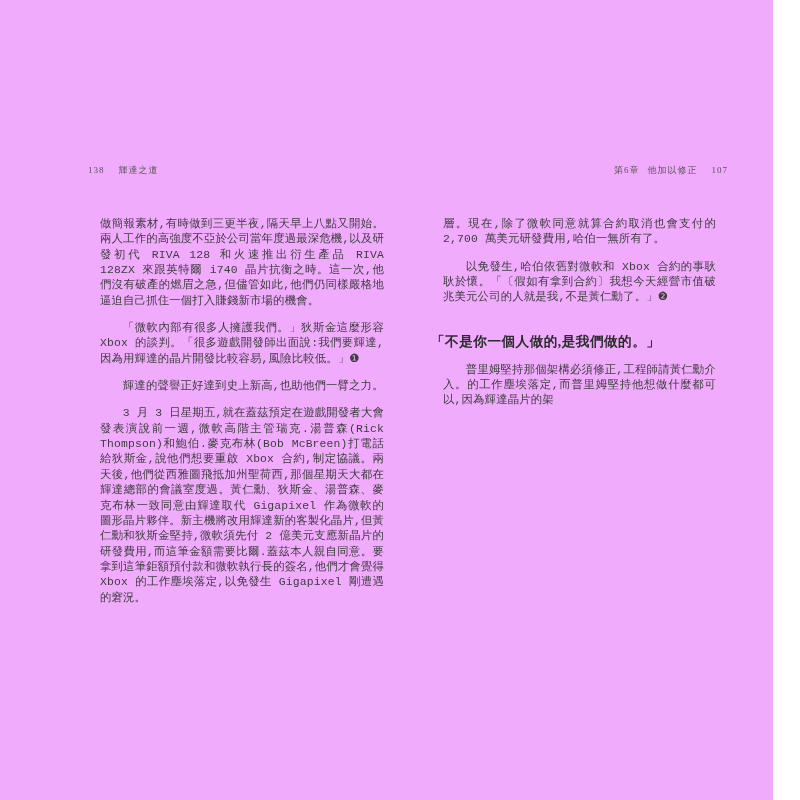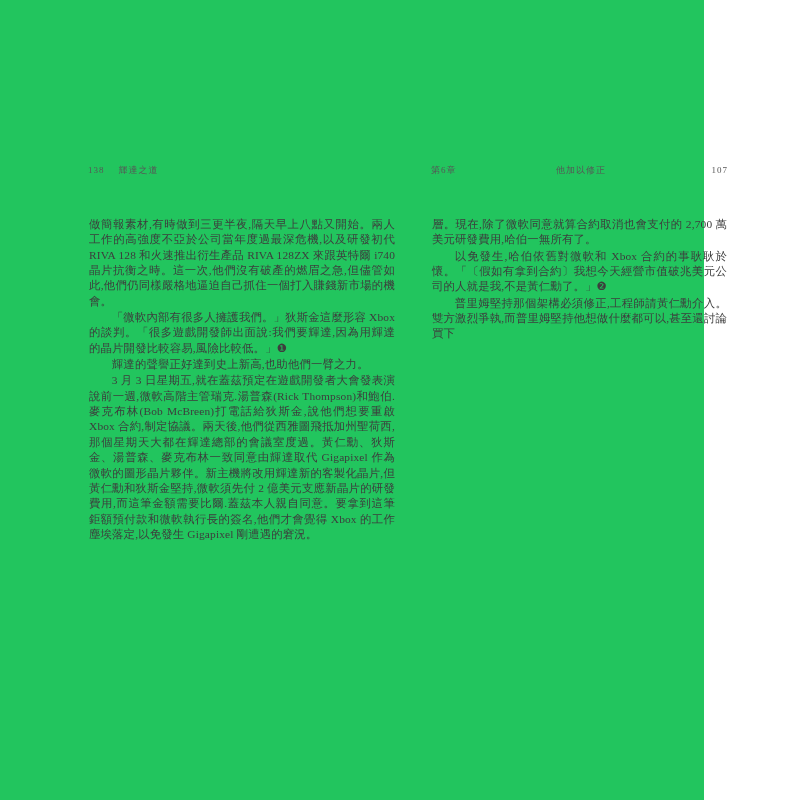--- a/index.html
+++ b/index.html
@@ -12,8 +12,8 @@
   .spread {
     position: absolute;
     left: 0; top: 0;
-    width: 704px; height: 800px;
-    background: #22c55e;
+    width: 773px; height: 800px;
+    background: #f0abfc;
   }
   .page {
     position: absolute;

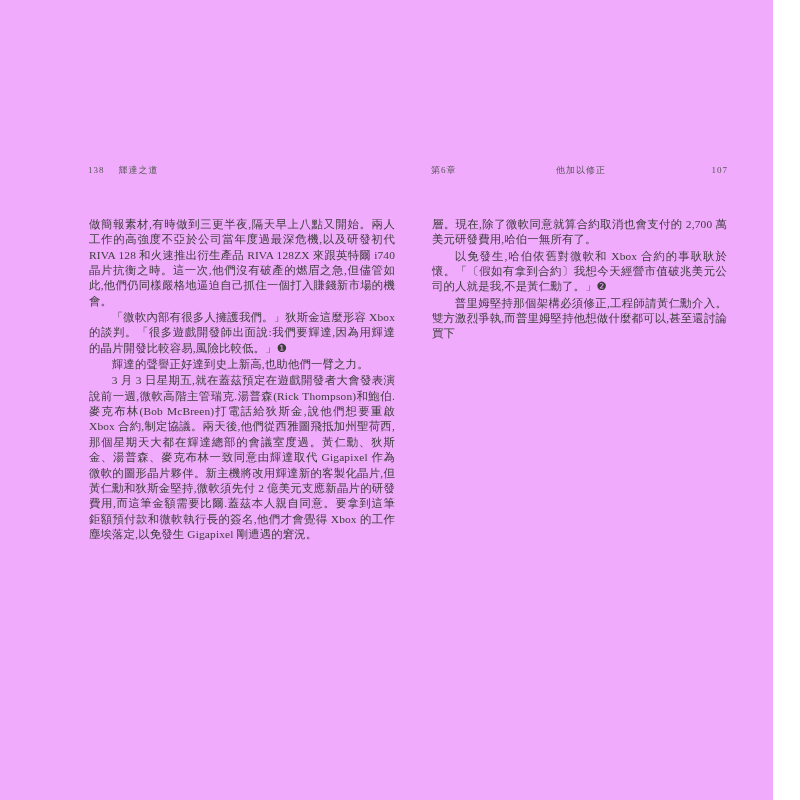--- a/index.html
+++ b/index.html
@@ -31,7 +31,7 @@
     height: 13px;
   }
   .running-head.rh-left  { justify-content: flex-start; }
-  .running-head.rh-right { justify-content: space-between; }
+  .running-head.rh-right { justify-content: flex-end; }
   .rh-gap-wide   { display: inline-block; width: 14px; }
   .rh-gap-narrow { display: inline-block; width: 8px; }
 

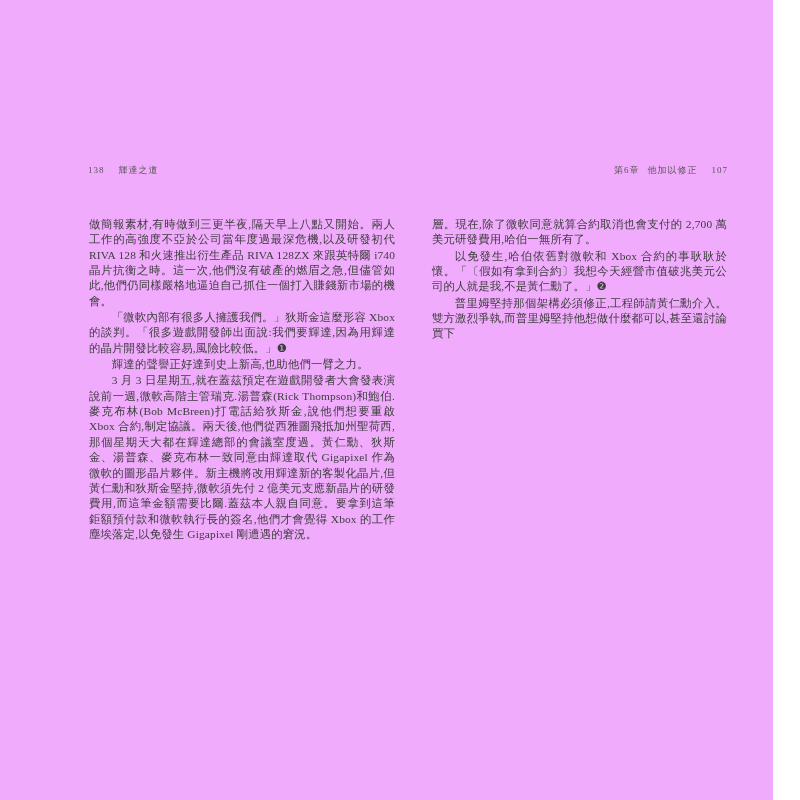--- a/index.html
+++ b/index.html
@@ -43,7 +43,7 @@
     text-align: justify;
     letter-spacing: 0.15px;
   }
-  .body-text p { margin: 1px; }
+  .body-text p { margin: 12px; font-family: Liberation Mono, monospace; }
   .body-text p.indent { text-indent: 2em; }
 
   .section-heading {

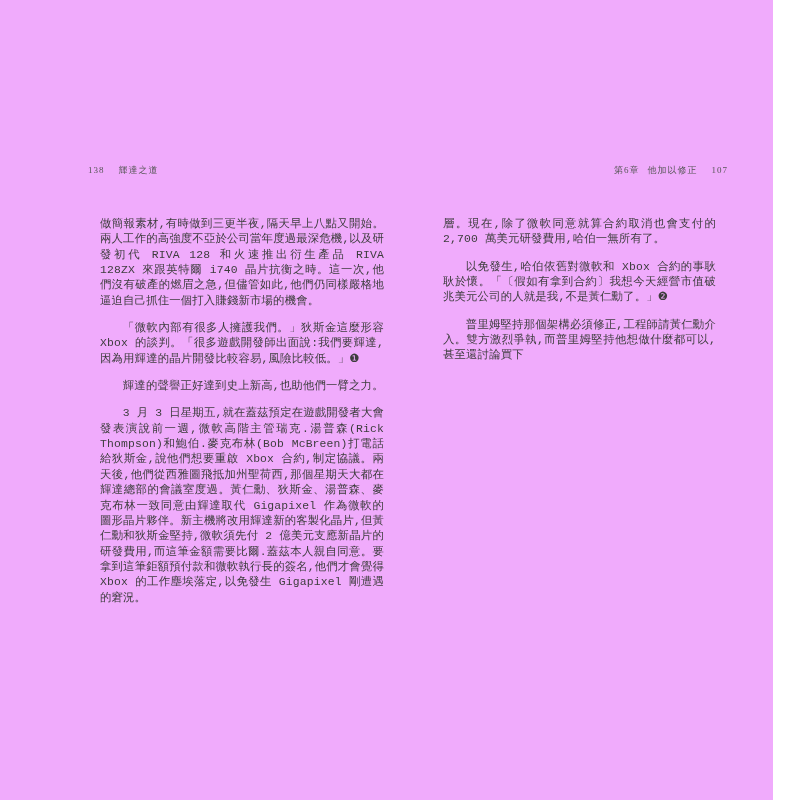--- a/index.html
+++ b/index.html
@@ -85,6 +85,7 @@
     <div class="body-text">
       <p>層。現在,除了微軟同意就算合約取消也會支付的 2,700 萬美元研發費用,哈伯一無所有了。</p>
       <p class="indent">以免發生,哈伯依舊對微軟和 Xbox 合約的事耿耿於懷。「〔假如有拿到合約〕我想今天經營市值破兆美元公司的人就是我,不是黃仁勳了。」❷</p>
+      <h2 class="section-heading">「不是你一個人做的,是我們做的。」</h2>
       <p class="indent">普里姆堅持那個架構必須修正,工程師請黃仁勳介入。雙方激烈爭執,而普里姆堅持他想做什麼都可以,甚至還討論買下</p>
     </div>
   </div>

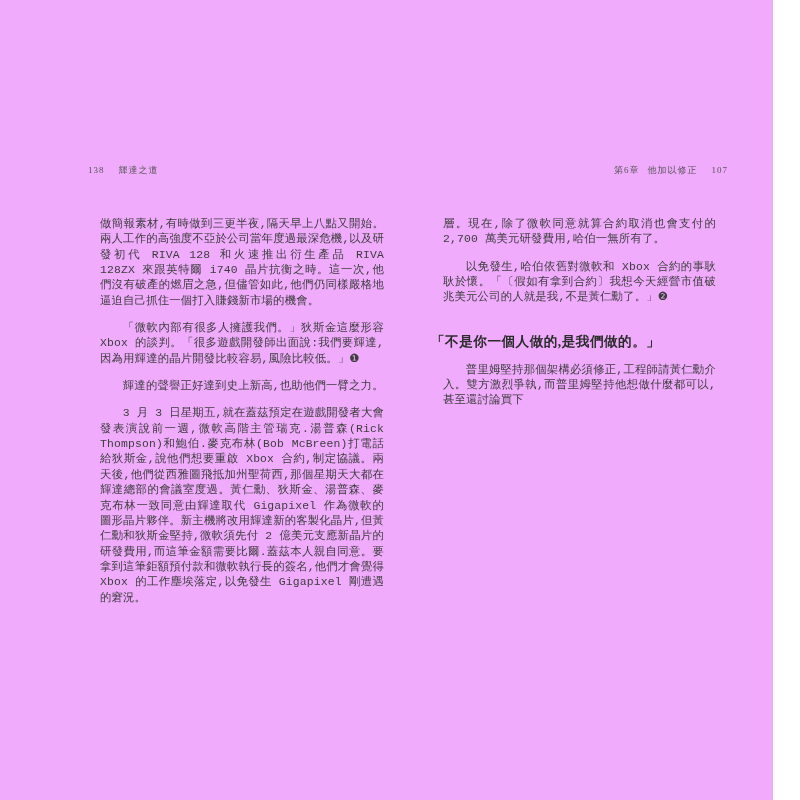--- a/index.html
+++ b/index.html
@@ -86,7 +86,7 @@
       <p>層。現在,除了微軟同意就算合約取消也會支付的 2,700 萬美元研發費用,哈伯一無所有了。</p>
       <p class="indent">以免發生,哈伯依舊對微軟和 Xbox 合約的事耿耿於懷。「〔假如有拿到合約〕我想今天經營市值破兆美元公司的人就是我,不是黃仁勳了。」❷</p>
       <h2 class="section-heading">「不是你一個人做的,是我們做的。」</h2>
-      <p class="indent">普里姆堅持那個架構必須修正,工程師請黃仁勳介入。雙方激烈爭執,而普里姆堅持他想做什麼都可以,甚至還討論買下</p>
+      <p class="indent">普里姆堅持那個架構必須修正,工程師請黃仁勳介入。的工作塵埃落定,而普里姆堅持他想做什麼都可以,因為輝達晶片的架</p>
     </div>
   </div>
 

